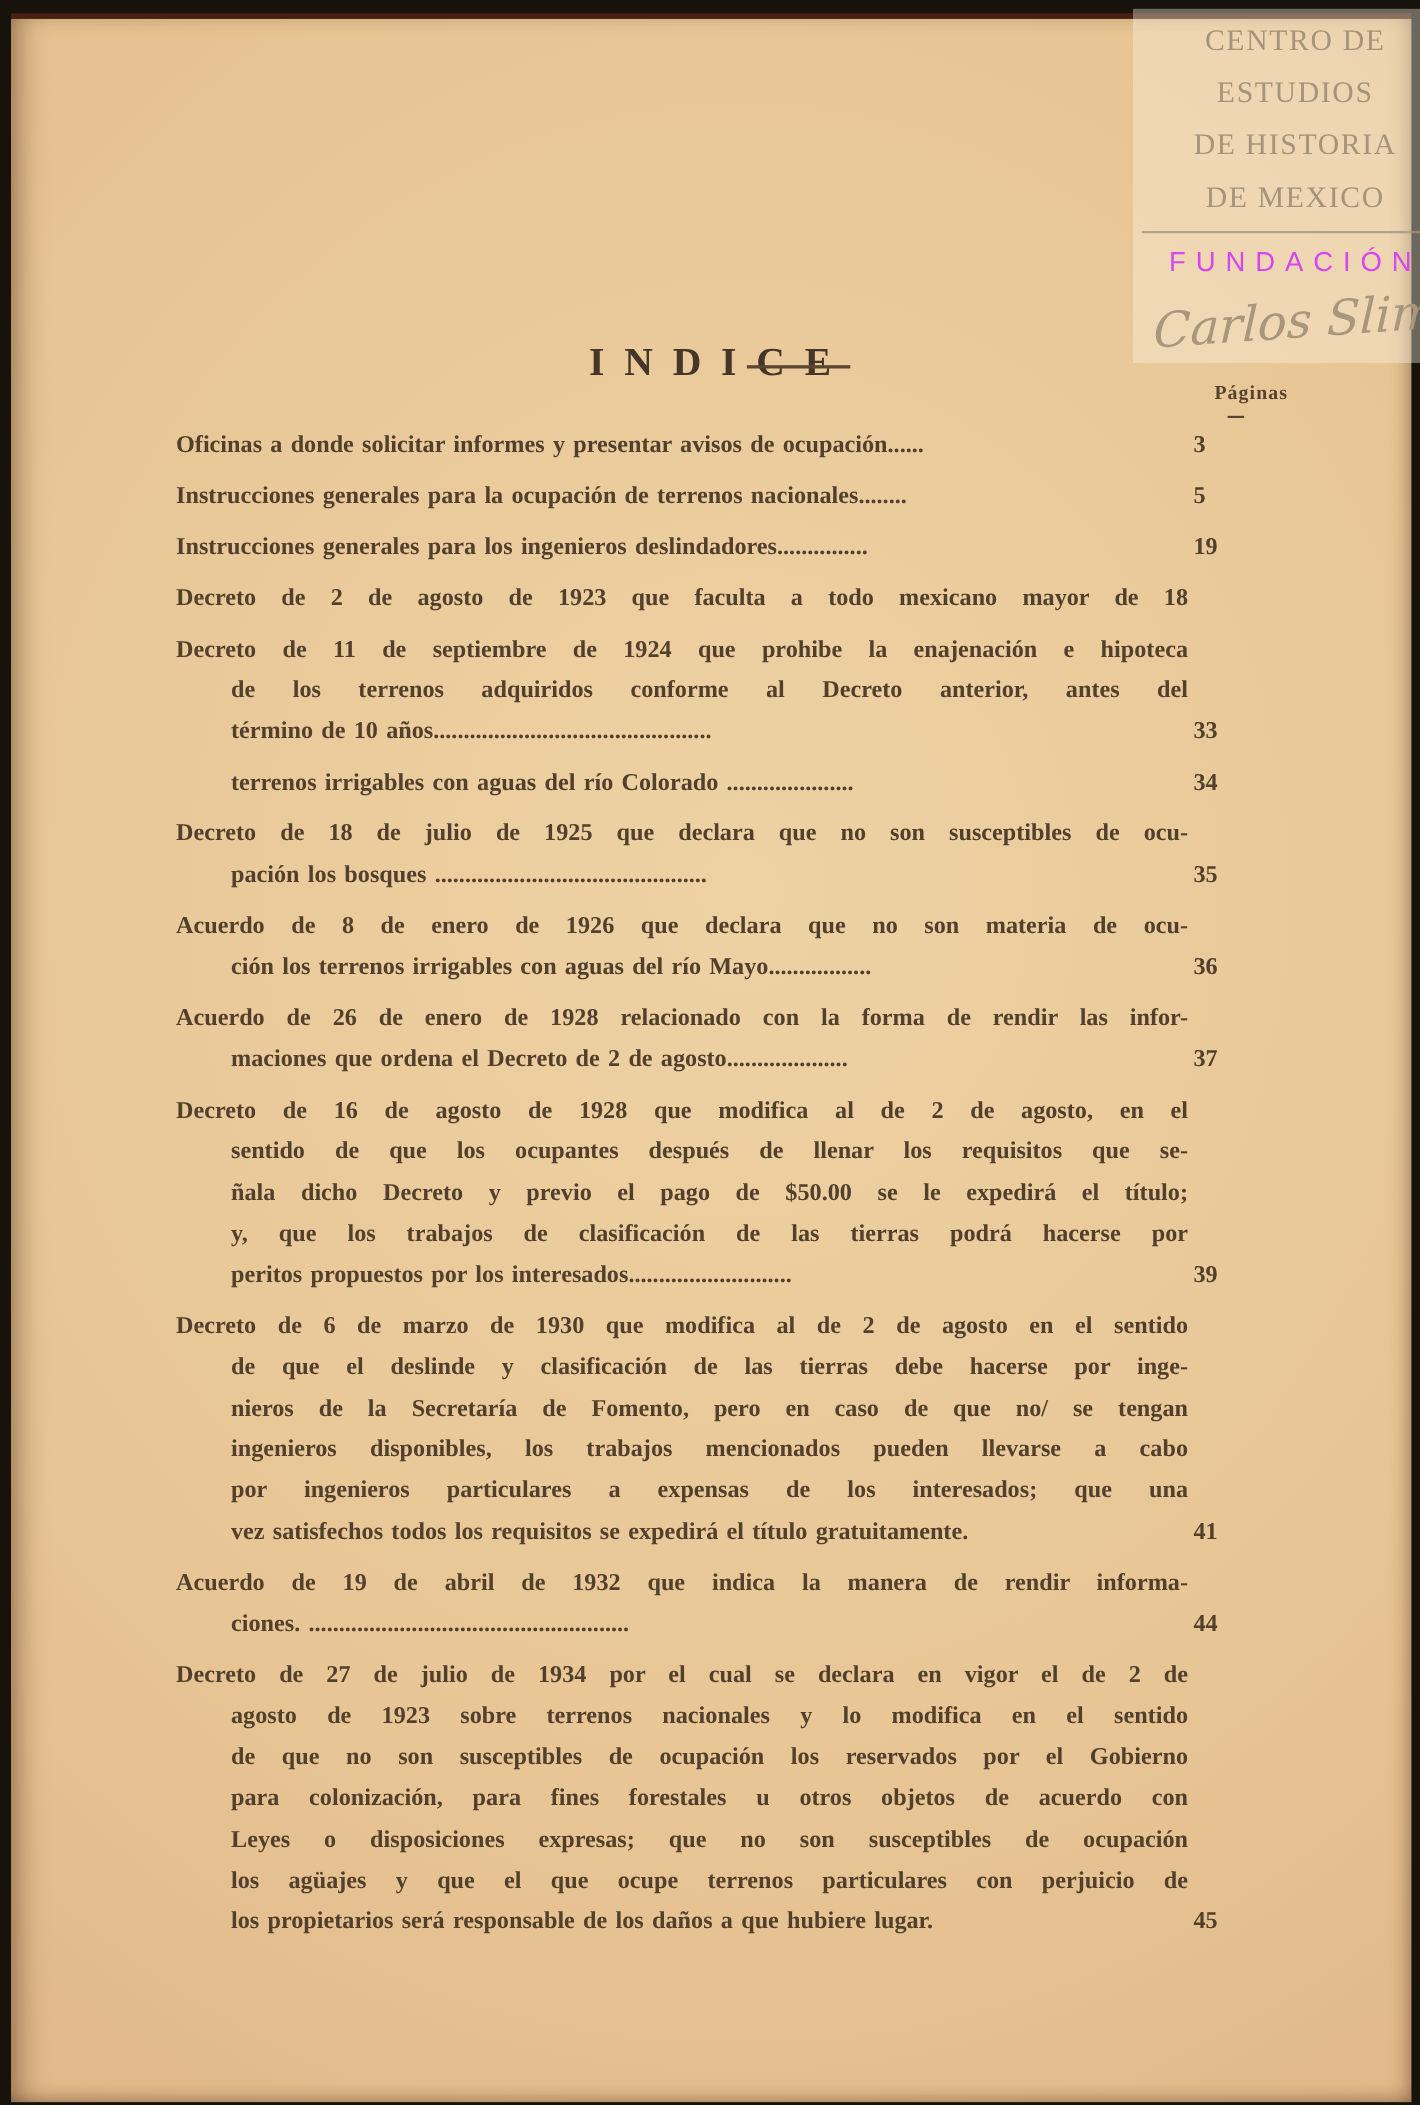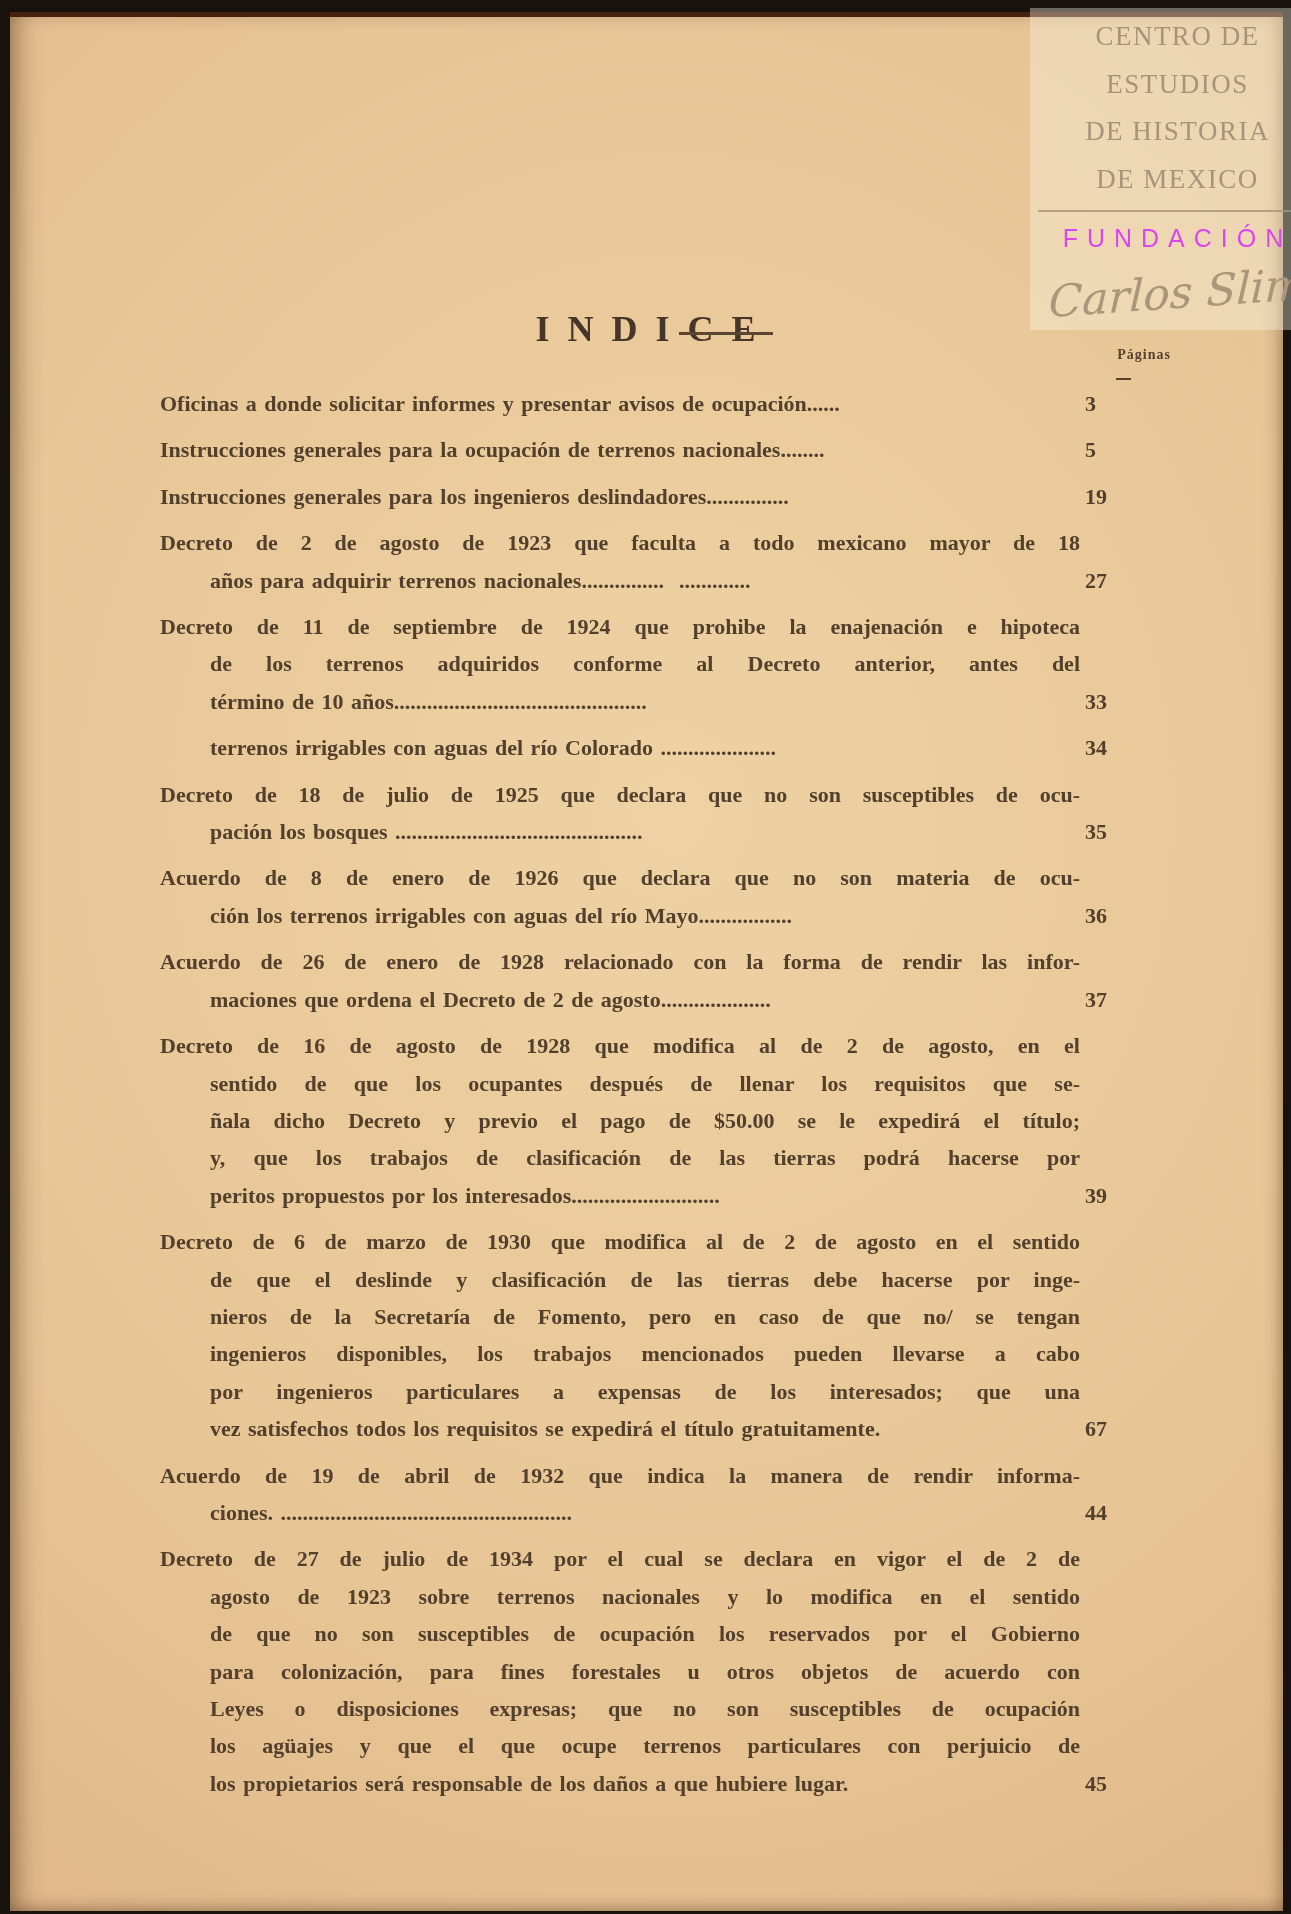--- a/index.html
+++ b/index.html
@@ -29,7 +29,7 @@
   }
   .pages-label {
     position:absolute; top:330px; right:112px;
-    font-size:14px; font-weight:bold; color:#55432f; letter-spacing:1px;
+    font-size:18px; font-weight:bold; color:#55432f; letter-spacing:1px;
   }
   .pages-dash {
     position:absolute; top:361px; right:152px; width:15px;

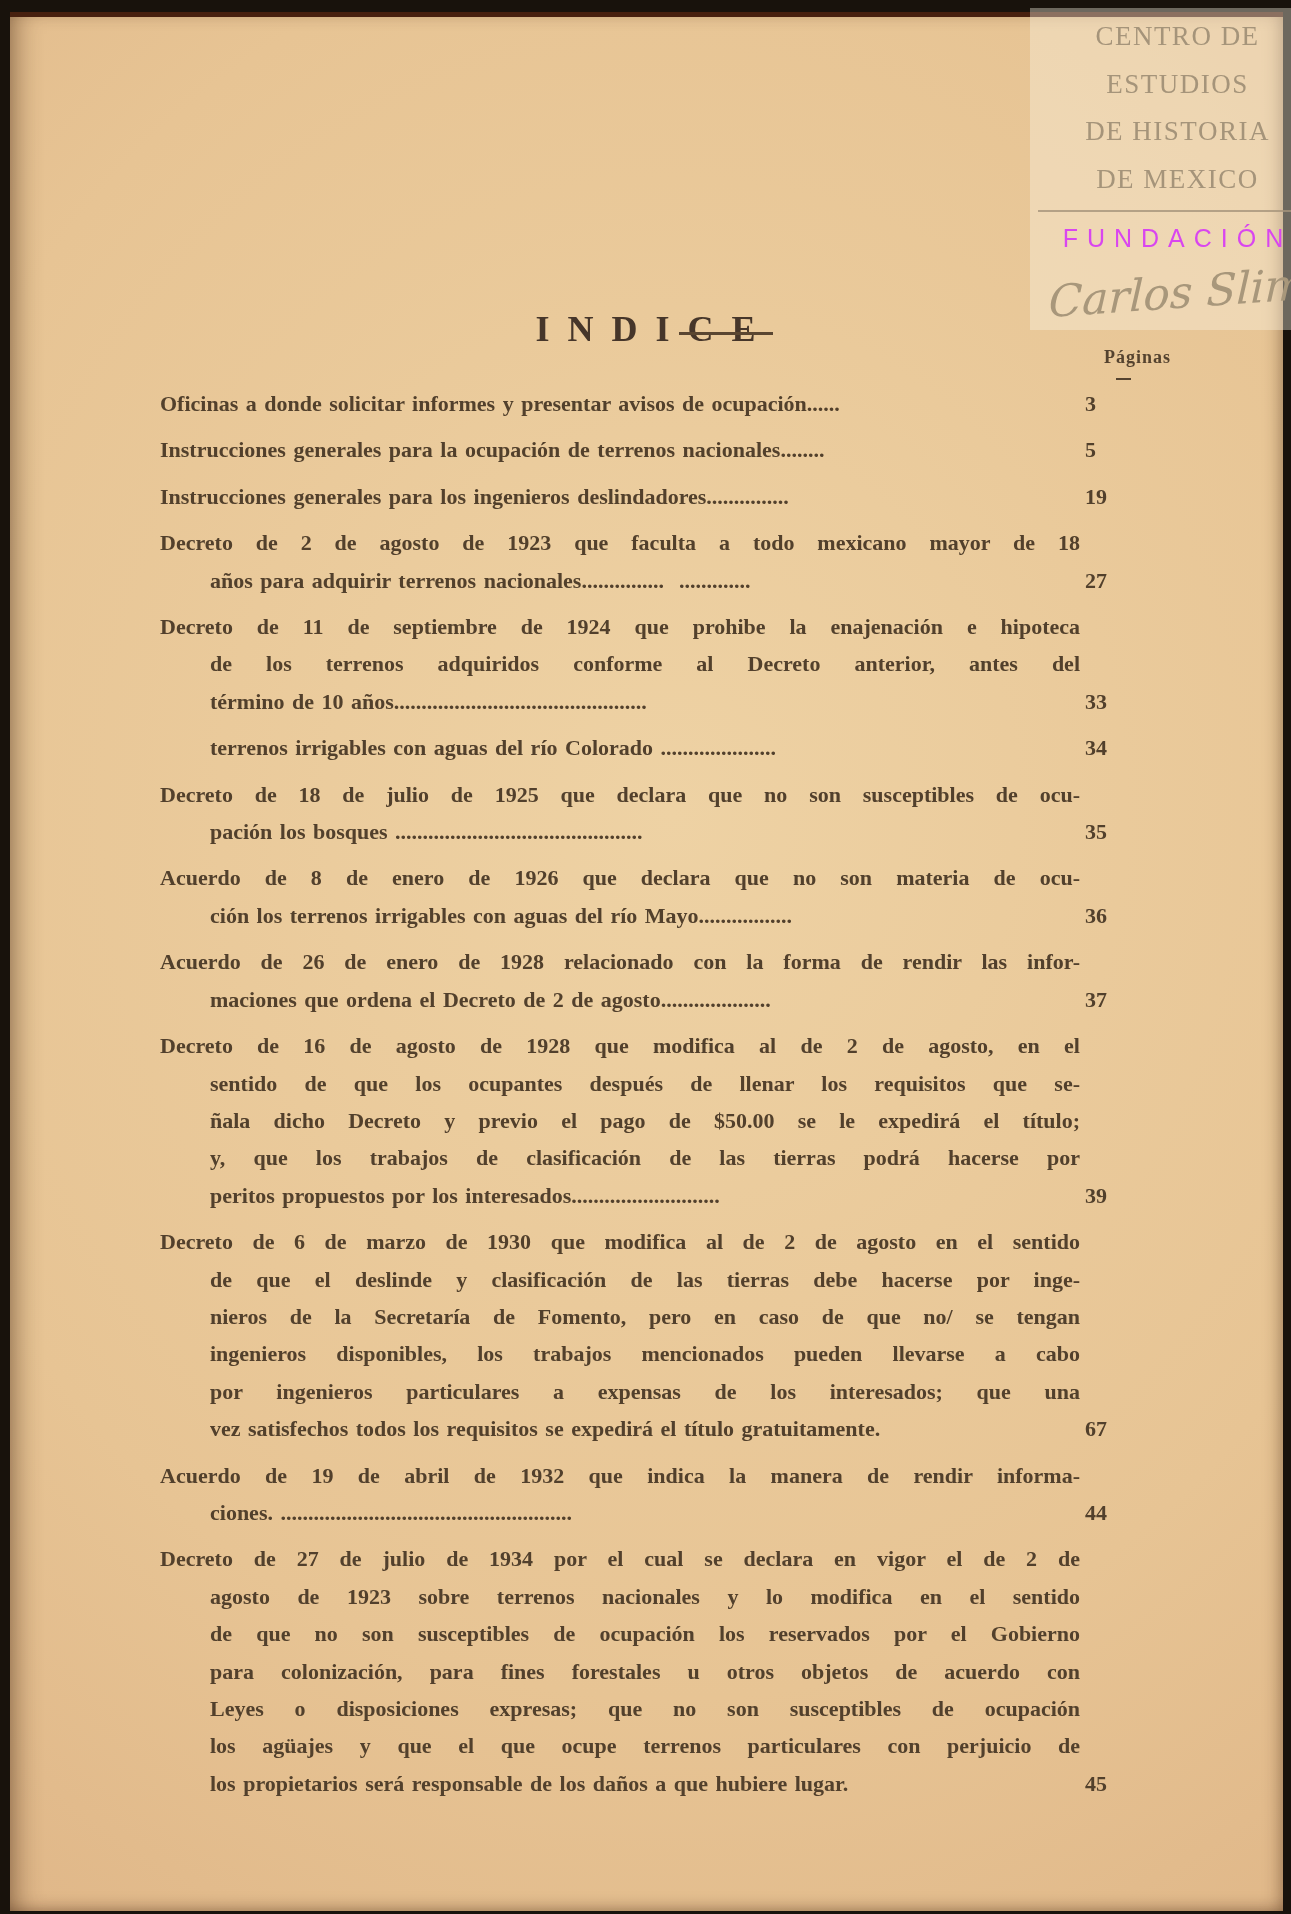--- a/index.html
+++ b/index.html
@@ -97,7 +97,6 @@
         </div>
         <div class="entry">
           <div class="line"><span class="t">Decreto de 2 de agosto de 1923 que faculta a todo mexicano mayor de 18</span></div>
-          <div class="line ind withnum"><span class="t">años para adquirir terrenos nacionales...............  .............</span><span class="num">27</span></div>
         </div>
         <div class="entry">
           <div class="line"><span class="t">Decreto de 11 de septiembre de 1924 que prohibe la enajenación e hipoteca</span></div>

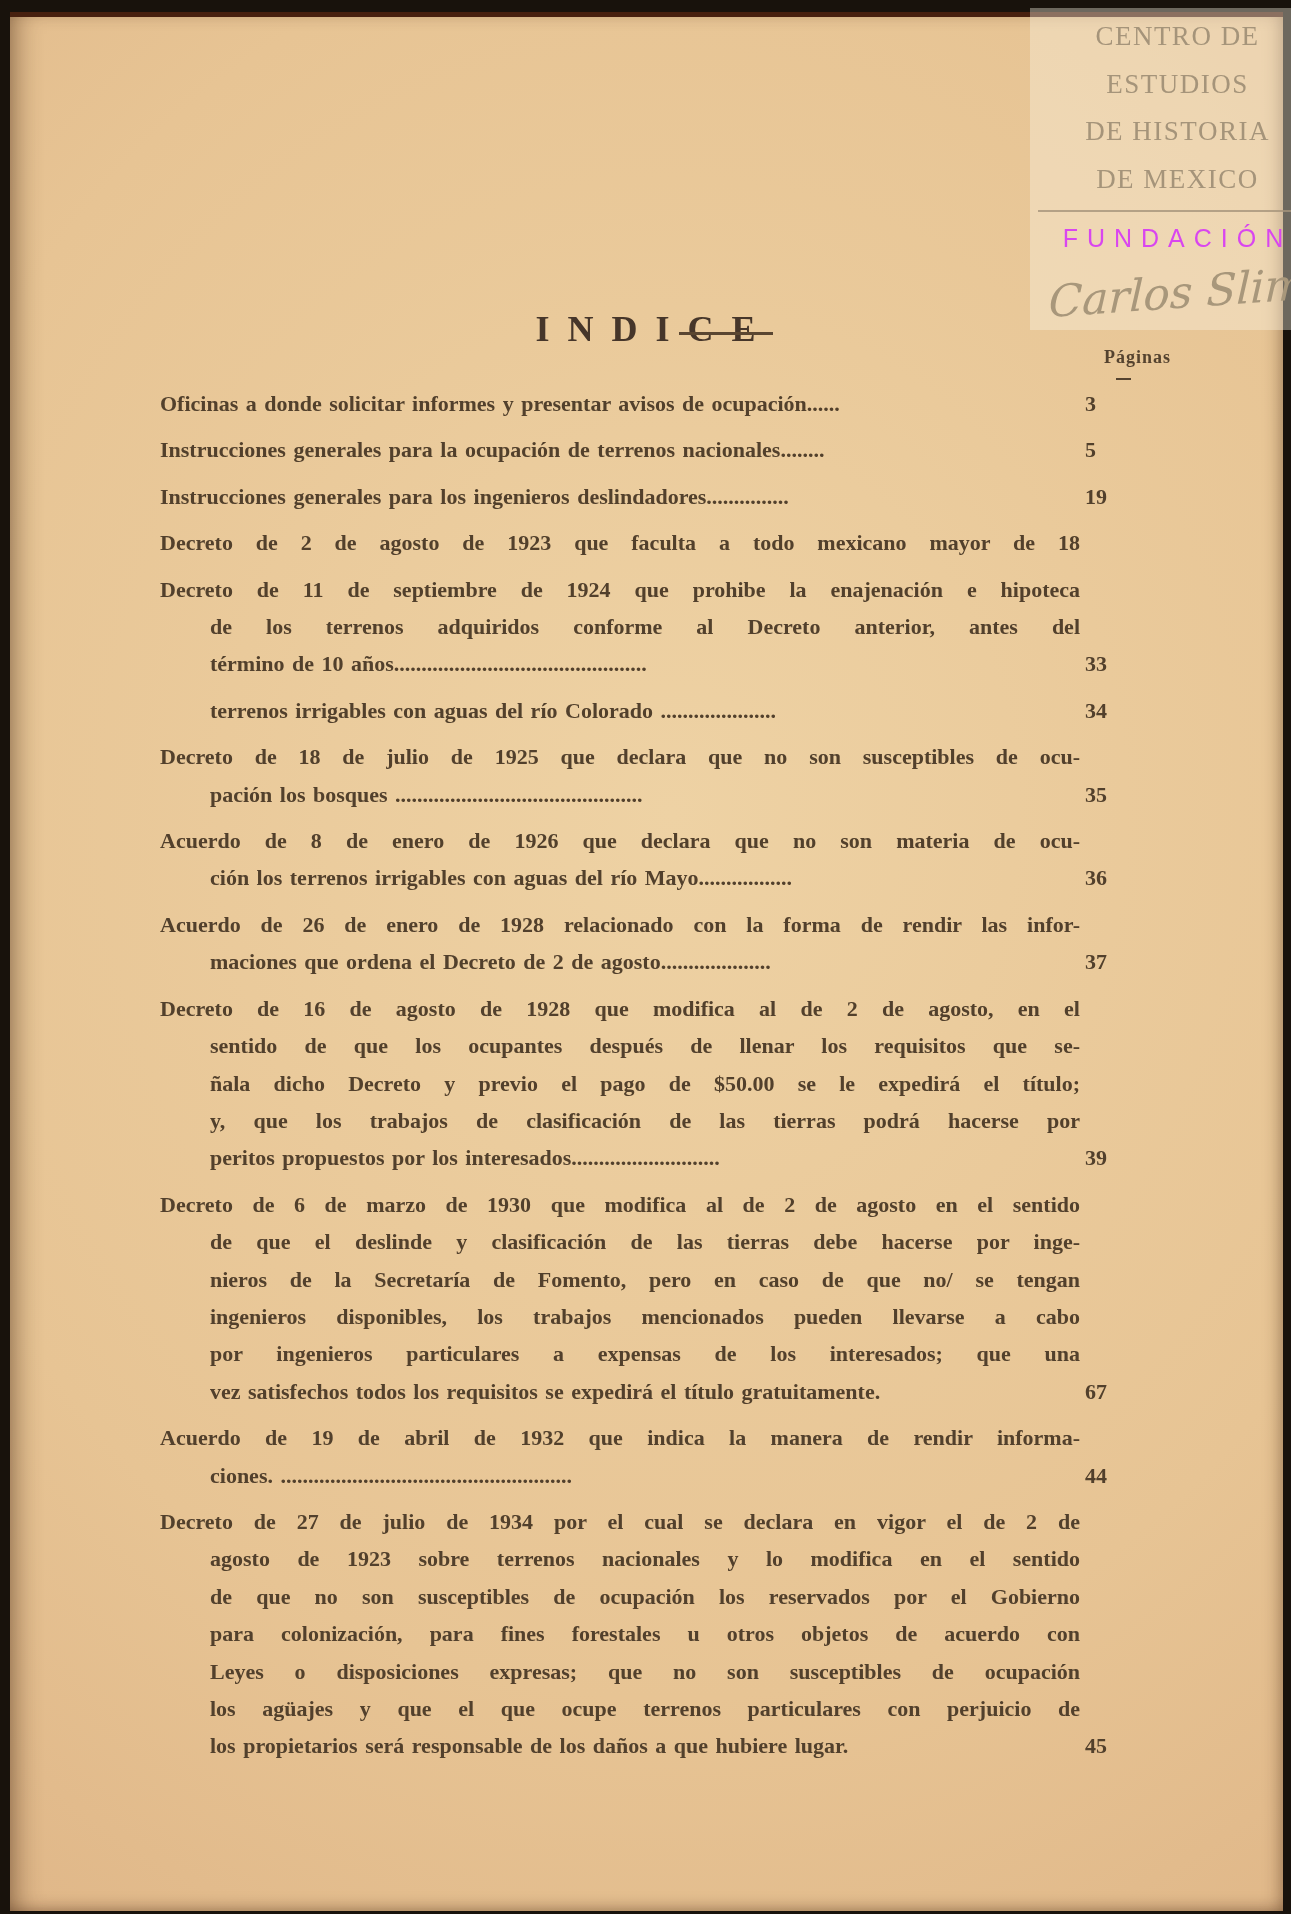--- a/index.html
+++ b/index.html
@@ -131,7 +131,7 @@
           <div class="line ind"><span class="t">nieros de la Secretaría de Fomento, pero en caso de que no/ se tengan</span></div>
           <div class="line ind"><span class="t">ingenieros disponibles, los trabajos mencionados pueden llevarse a cabo</span></div>
           <div class="line ind"><span class="t">por ingenieros particulares a expensas de los interesados; que una</span></div>
-          <div class="line ind withnum"><span class="t">vez satisfechos todos los requisitos se expedirá el título gratuitamente.</span><span class="num">67</span></div>
+          <div class="line ind withnum"><span class="t">vez satisfechos todos los requisitos se expedirá el título gratuitamente.</span><span class="num">41</span></div>
         </div>
         <div class="entry">
           <div class="line"><span class="t">Acuerdo de 19 de abril de 1932 que indica la manera de rendir informa-</span></div>

